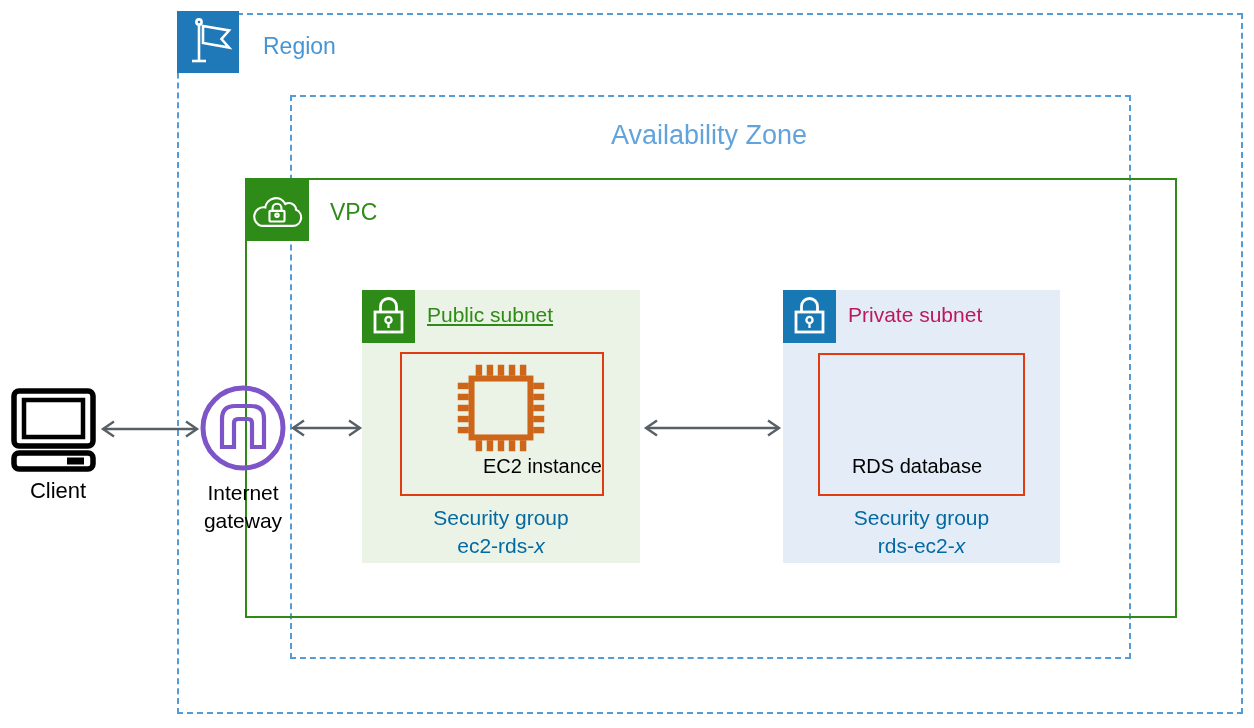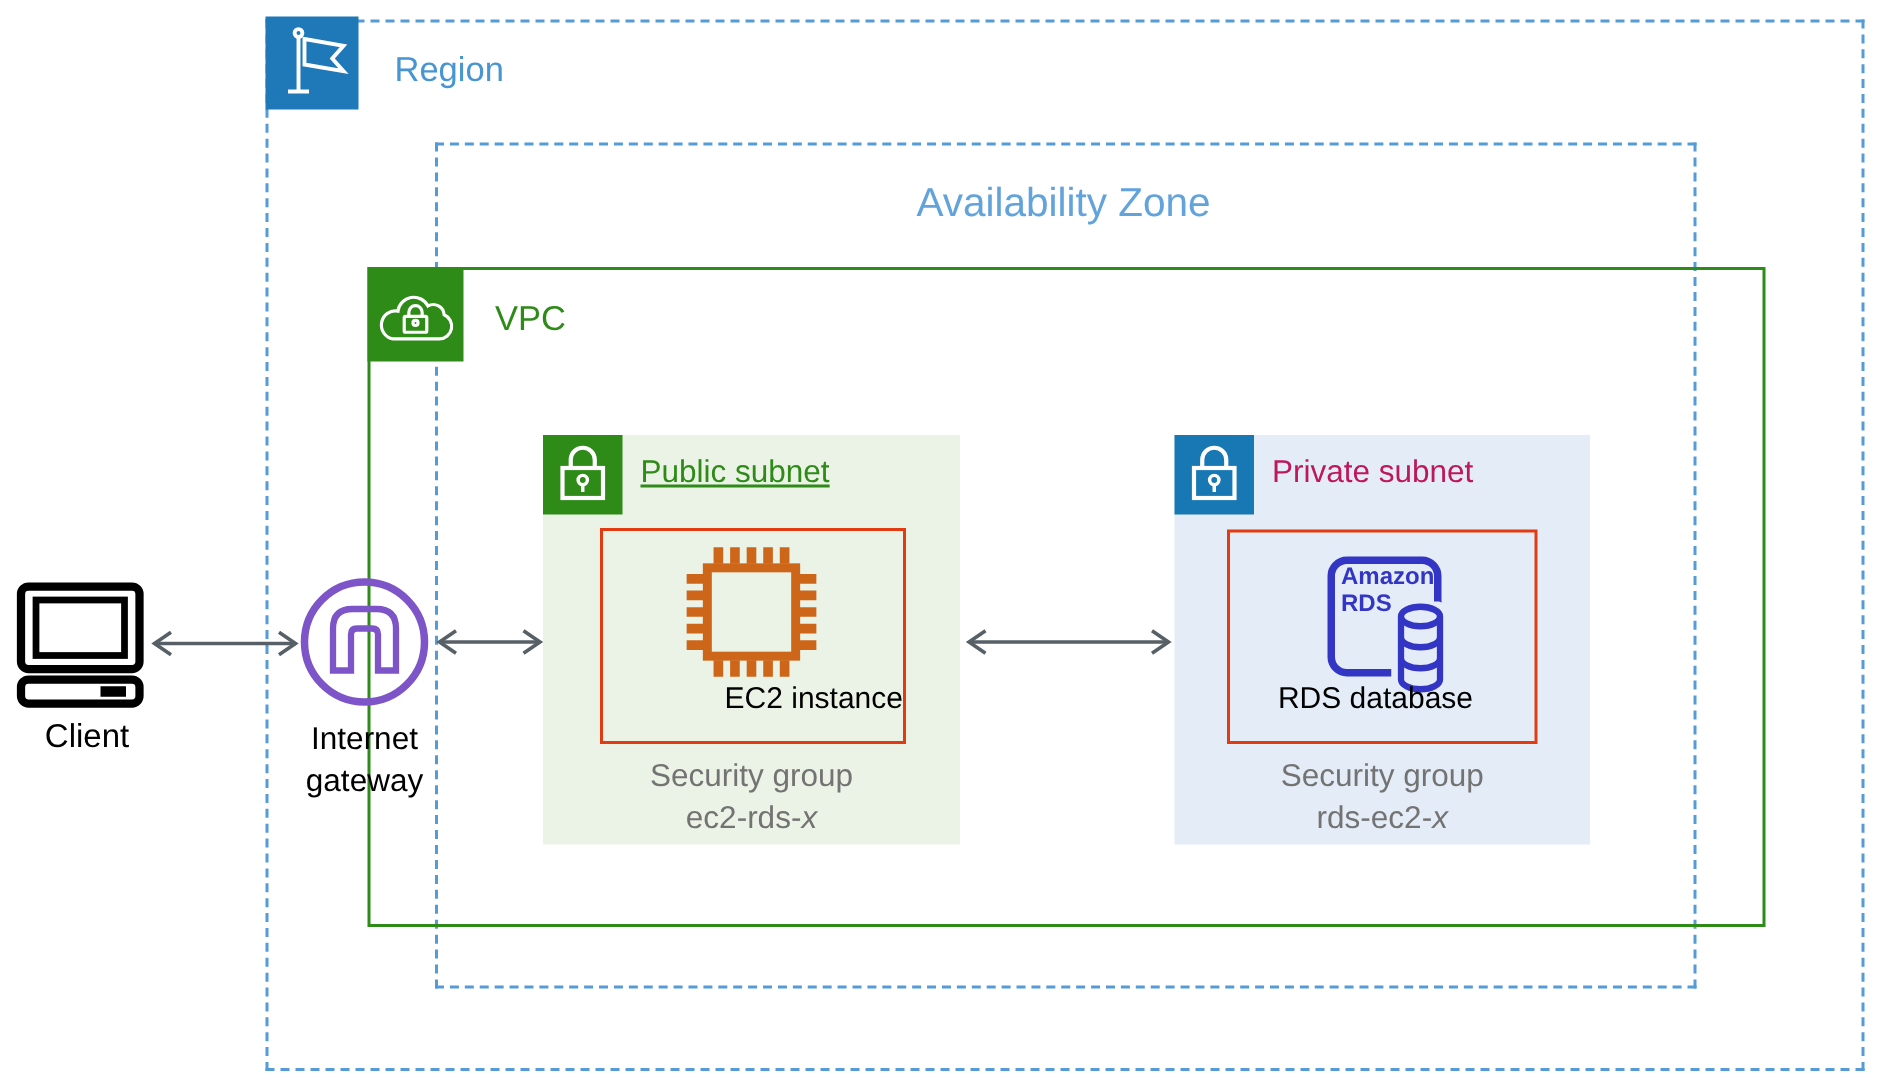--- a/index.html
+++ b/index.html
@@ -145,25 +145,6 @@
   </div>
 
   <div class="abs sg-box rds-box"></div>
-  <div class="abs rds-icon">
-    <div class="rds-frame"></div>
-    <div class="rds-logo-text">
-      <div>Amazon</div>
-      <div>RDS</div>
-    </div>
-    <svg class="rds-cyl" viewBox="0 0 40 64" fill="none">
-      <g stroke="#E4EDF7" stroke-width="13" fill="#E4EDF7">
-        <path d="M7,10 V52 A13,6.5 0 0 0 33,52 V10"></path>
-        <ellipse cx="20" cy="10" rx="13" ry="6.5"></ellipse>
-      </g>
-      <g stroke="#3335C4" stroke-width="4.2">
-        <ellipse cx="20" cy="10" rx="13" ry="6.5"></ellipse>
-        <path d="M7,10 V52 A13,6.5 0 0 0 33,52 V10"></path>
-        <path d="M7,24 A13,6.5 0 0 0 33,24"></path>
-        <path d="M7,38 A13,6.5 0 0 0 33,38"></path>
-      </g>
-    </svg>
-  </div>
   <div class="abs lbl node-lbl rds-node-lbl">RDS database</div>
   <div class="abs sg-lbl priv-sg-lbl">
     <div>Security group</div>

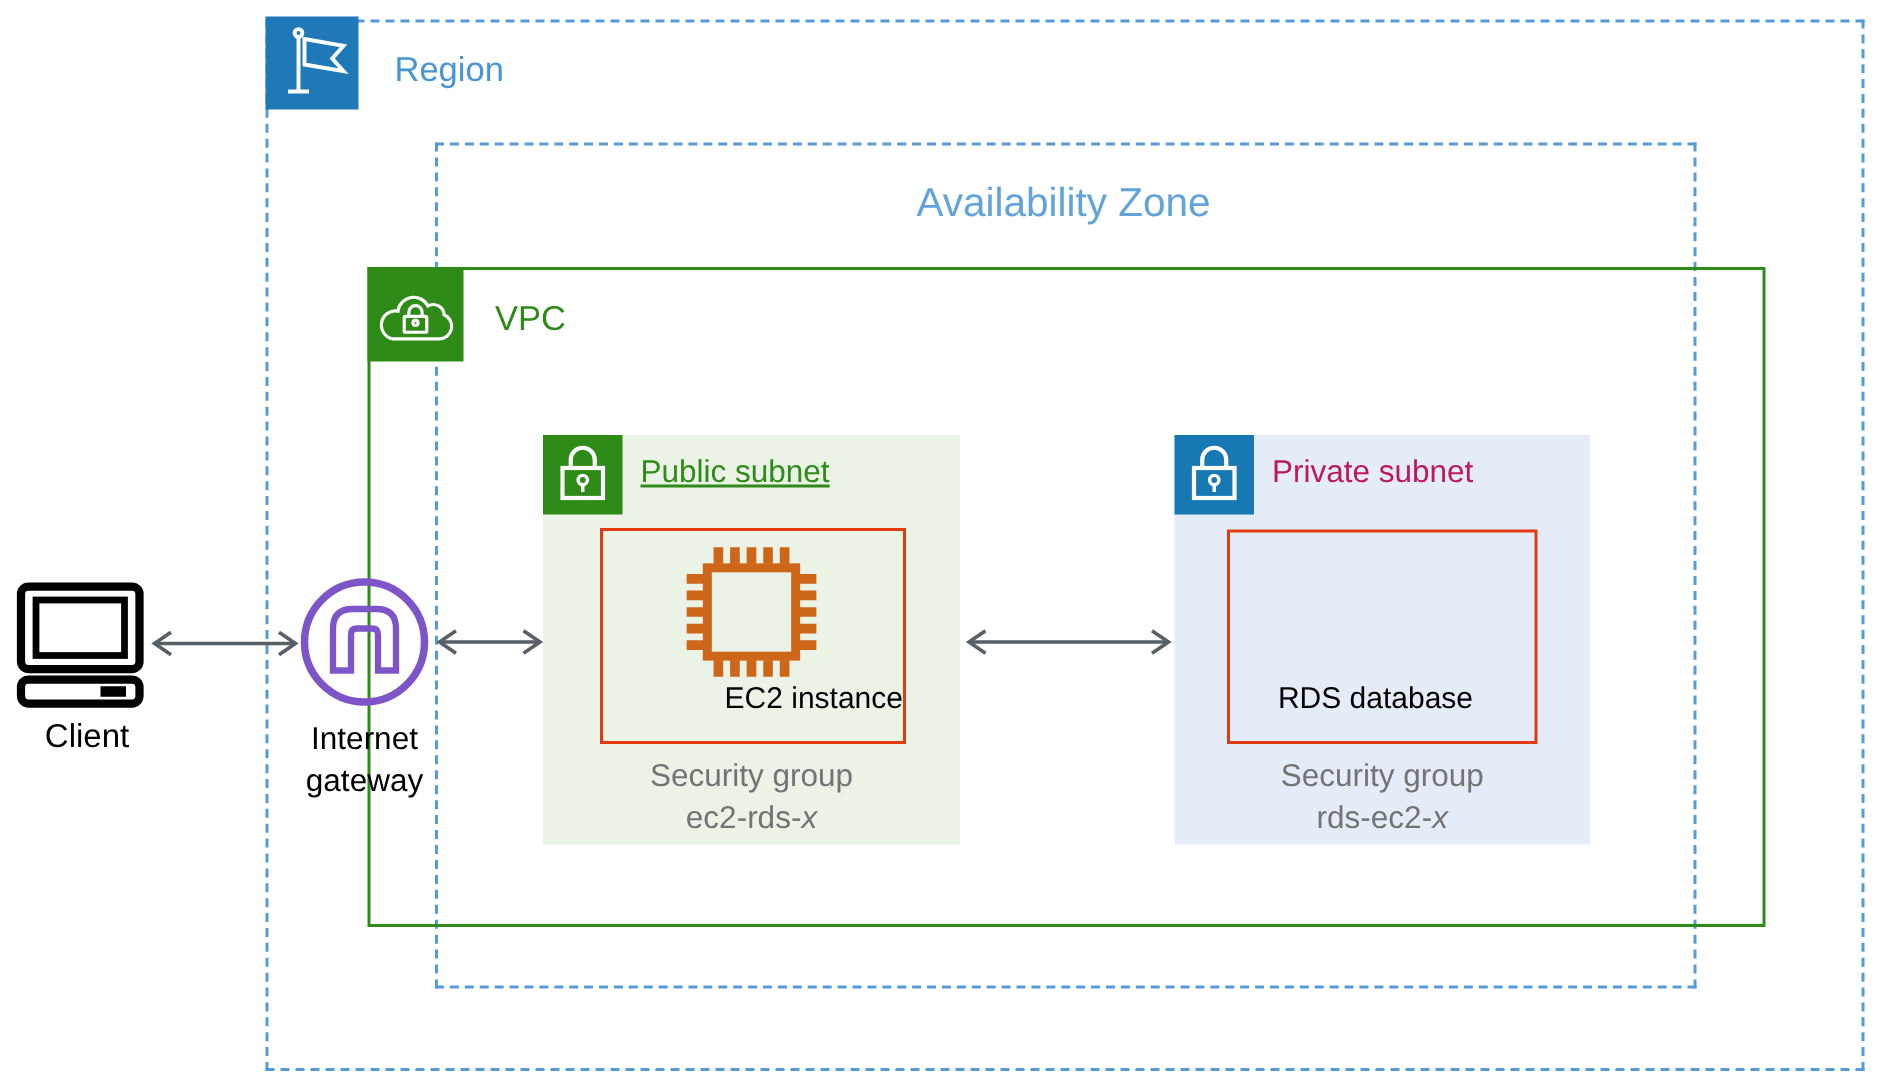--- a/index.html
+++ b/index.html
@@ -36,7 +36,7 @@
   .node-lbl{z-index:6;font-size:20px;color:#000;text-align:right;}
   .ec2-node-lbl{left:400px;top:455px;width:202px;}
   .rds-node-lbl{left:818px;top:455px;width:164px;}
-  .sg-lbl{z-index:6;font-size:21px;line-height:28px;color:#737373;text-align:center;}
+  .sg-lbl{z-index:6;font-size:21px;line-height:28px;color:#0369a1;text-align:center;}
   .sg-lbl .var{font-style:italic;}
   .pub-sg-lbl{left:362px;top:504px;width:278px;}
   .priv-sg-lbl{left:783px;top:504px;width:277px;}

